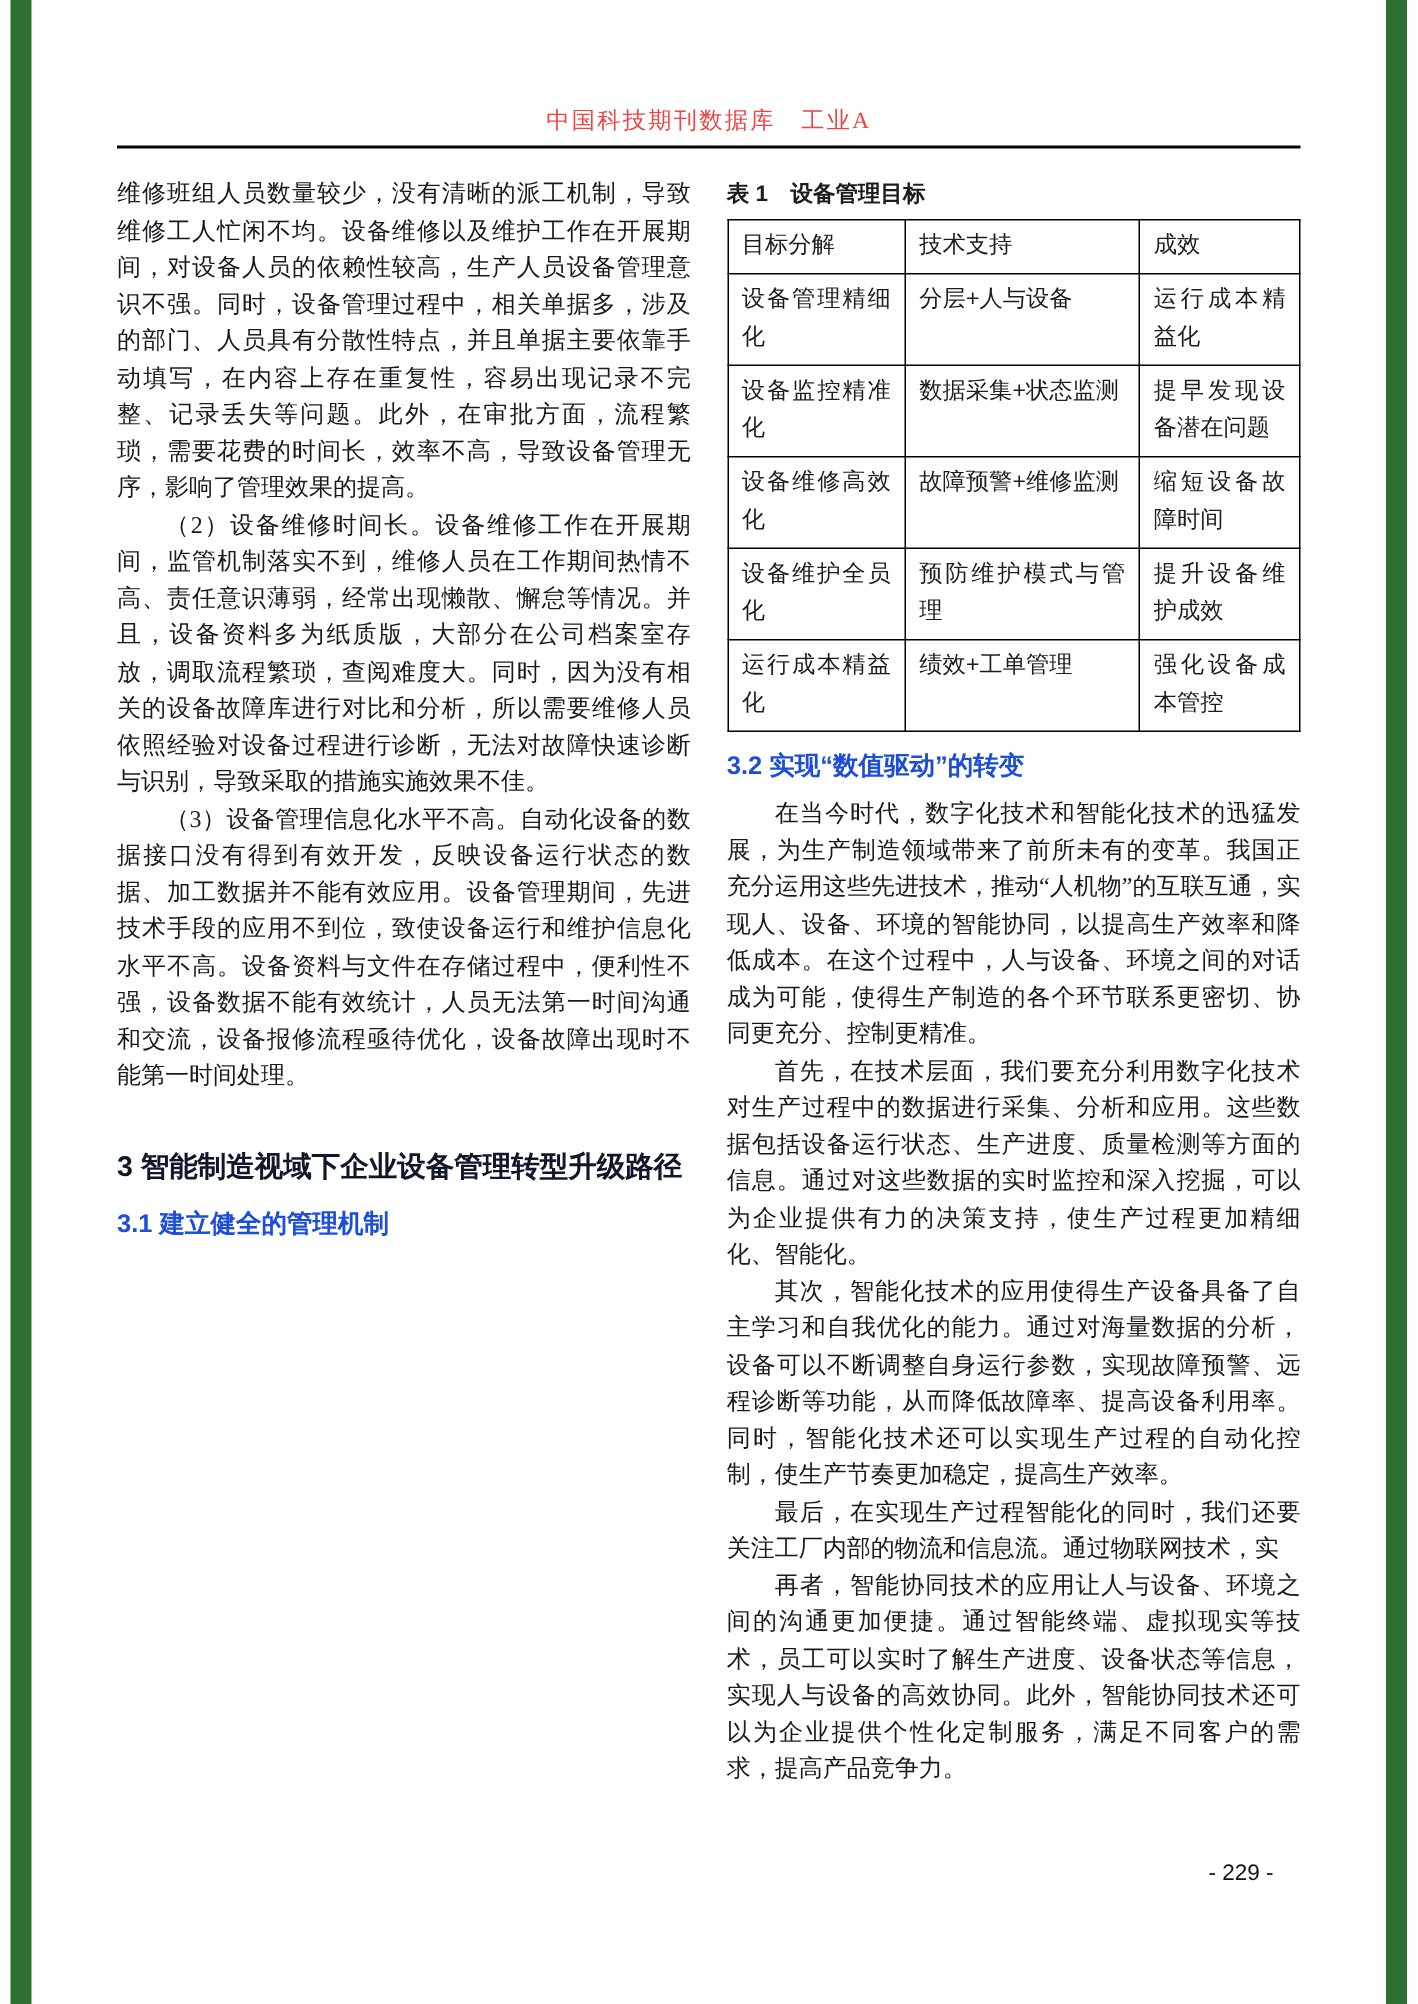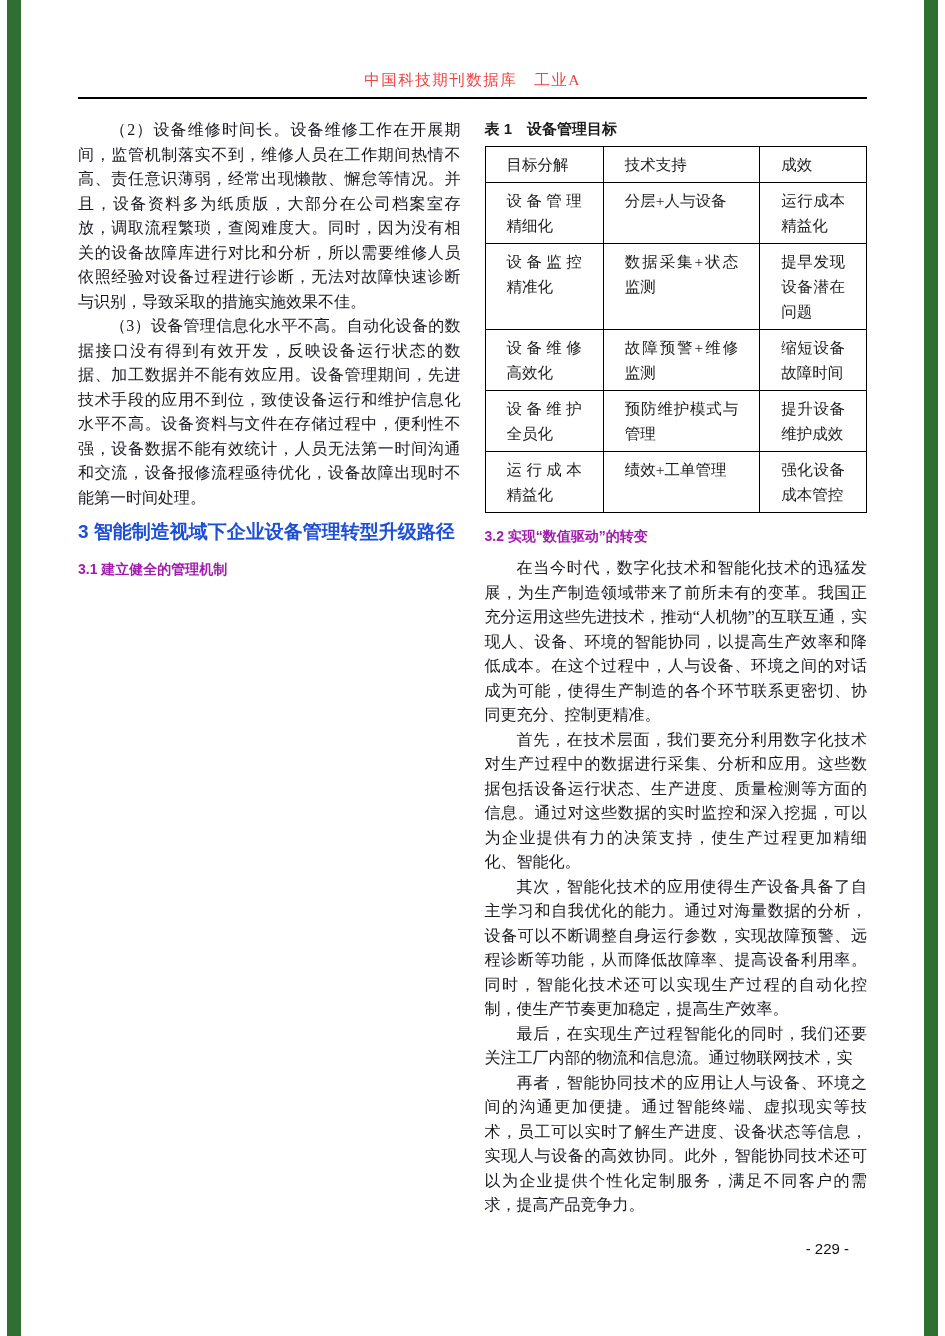--- a/index.html
+++ b/index.html
@@ -104,6 +104,7 @@
   <div class="columns">
 
     <div class="col">
+      <p class="body noindent">维修班组人员数量较少，没有清晰的派工机制，导致维修工人忙闲不均。设备维修以及维护工作在开展期间，对设备人员的依赖性较高，生产人员设备管理意识不强。同时，设备管理过程中，相关单据多，涉及的部门、人员具有分散性特点，并且单据主要依靠手动填写，在内容上存在重复性，容易出现记录不完整、记录丢失等问题。此外，在审批方面，流程繁琐，需要花费的时间长，效率不高，导致设备管理无序，影响了管理效果的提高。</p>
       <p class="body">（2）设备维修时间长。设备维修工作在开展期间，监管机制落实不到，维修人员在工作期间热情不高、责任意识薄弱，经常出现懒散、懈怠等情况。并且，设备资料多为纸质版，大部分在公司档案室存放，调取流程繁琐，查阅难度大。同时，因为没有相关的设备故障库进行对比和分析，所以需要维修人员依照经验对设备过程进行诊断，无法对故障快速诊断与识别，导致采取的措施实施效果不佳。</p>
       <p class="body">（3）设备管理信息化水平不高。自动化设备的数据接口没有得到有效开发，反映设备运行状态的数据、加工数据并不能有效应用。设备管理期间，先进技术手段的应用不到位，致使设备运行和维护信息化水平不高。设备资料与文件在存储过程中，便利性不强，设备数据不能有效统计，人员无法第一时间沟通和交流，设备报修流程亟待优化，设备故障出现时不能第一时间处理。</p>
       <h1 class="sec">3 智能制造视域下企业设备管理转型升级路径</h1>

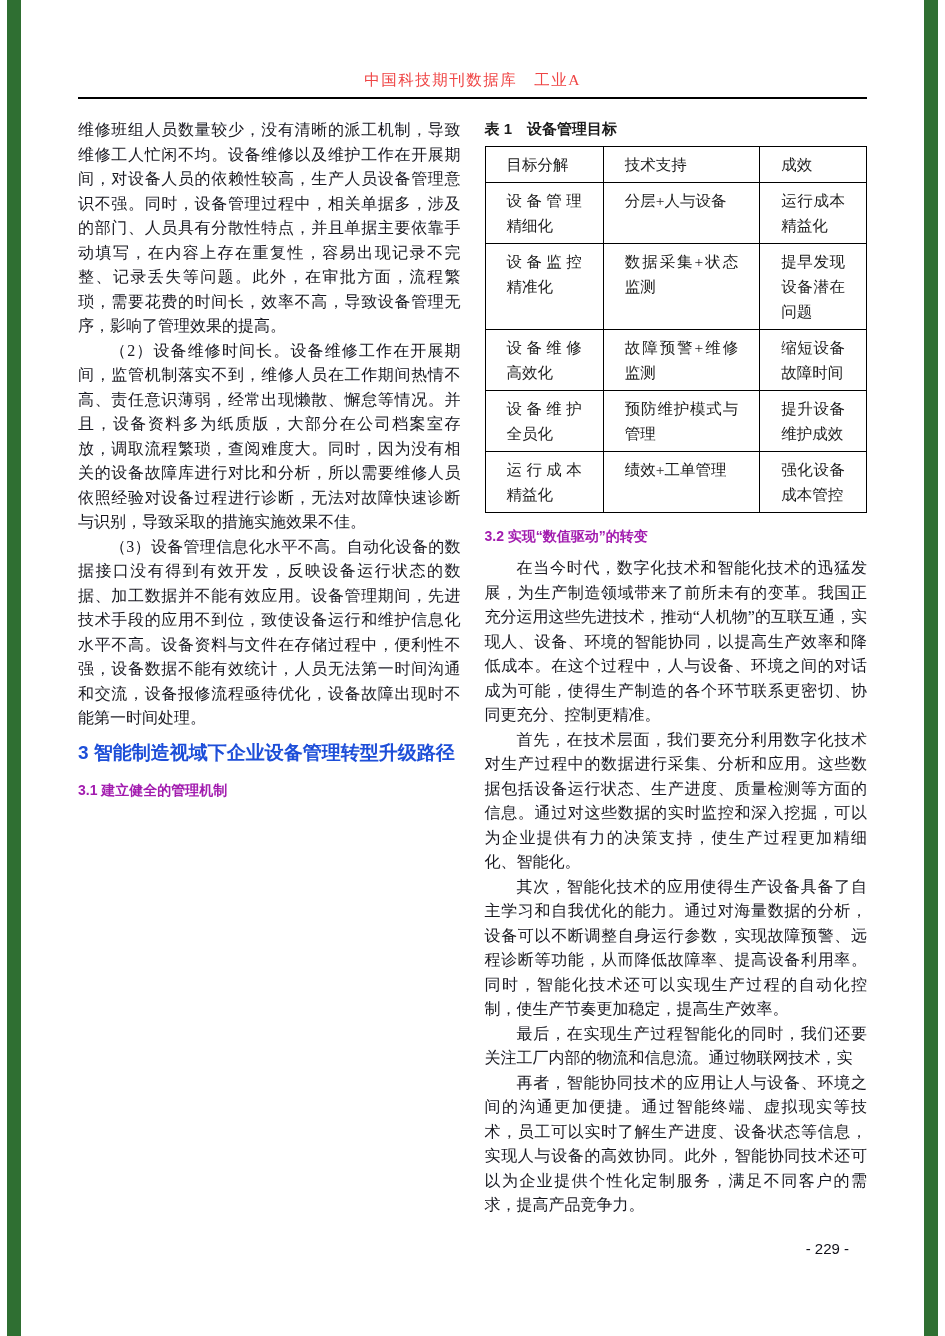--- a/index.html
+++ b/index.html
@@ -73,11 +73,12 @@
   }
   table.data th, table.data td {
     border:1.6px solid #000;
-    padding:5px 21px;
+    padding:5px 9px;
     text-align:left;
     vertical-align:top;
     font-weight:normal;
     line-height:25px;
+    font-family:Liberation Mono, monospace;
   }
   table.data td.fx { text-align:justify; }
 

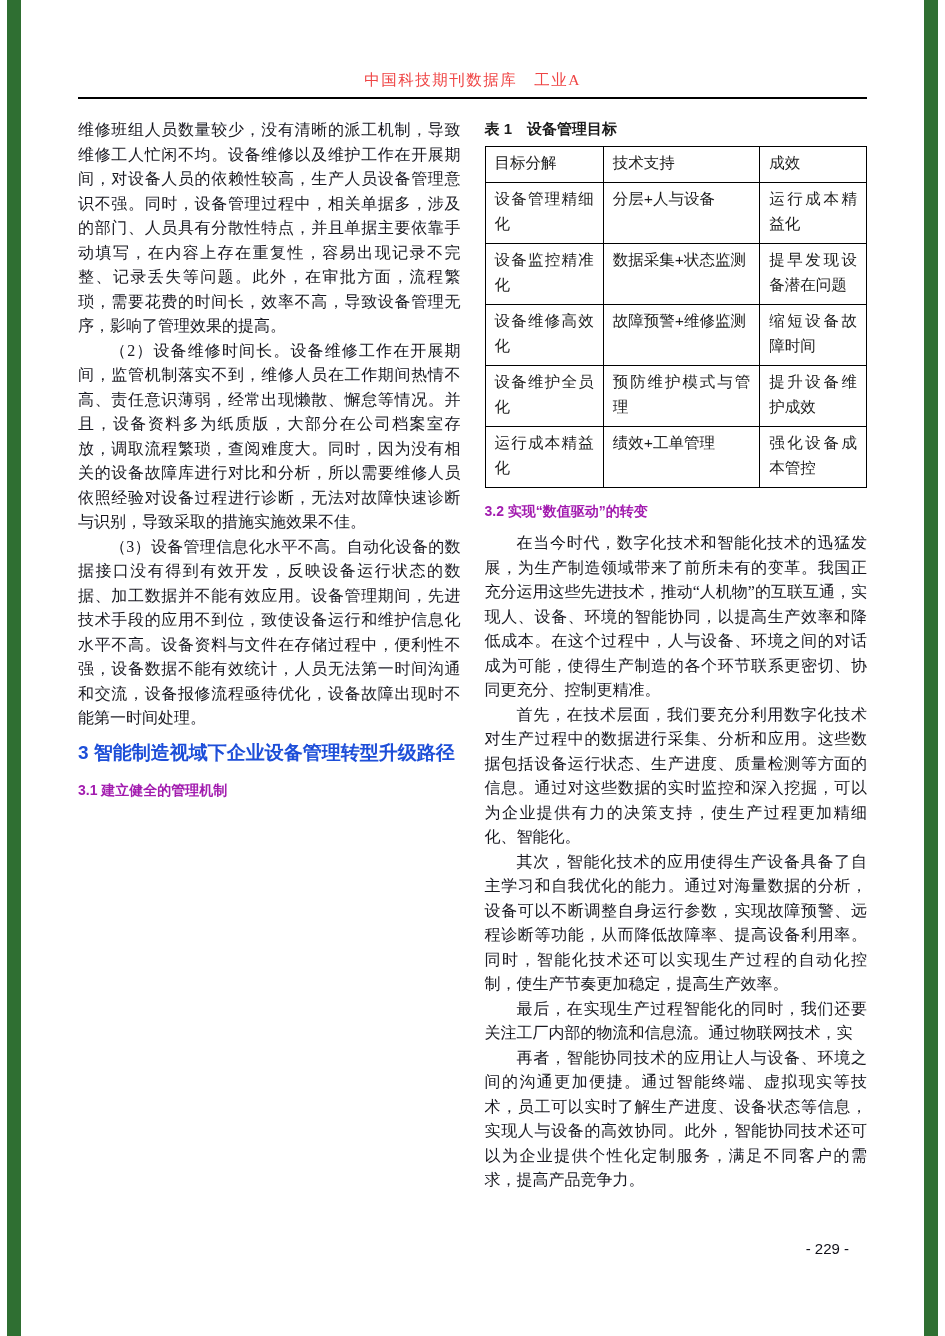--- a/index.html
+++ b/index.html
@@ -51,10 +51,10 @@
   }
   h2.sec {
     font-family:"Liberation Sans","DejaVu Sans",sans-serif;
-    font-size:14px; font-weight:bold;
+    font-size:17px; font-weight:bold;
     line-height:26px;
     margin:8px 0 7px;
-    color:#a21caf;
+    color:#1d4ed8;
   }
 
   .tbl-caption {

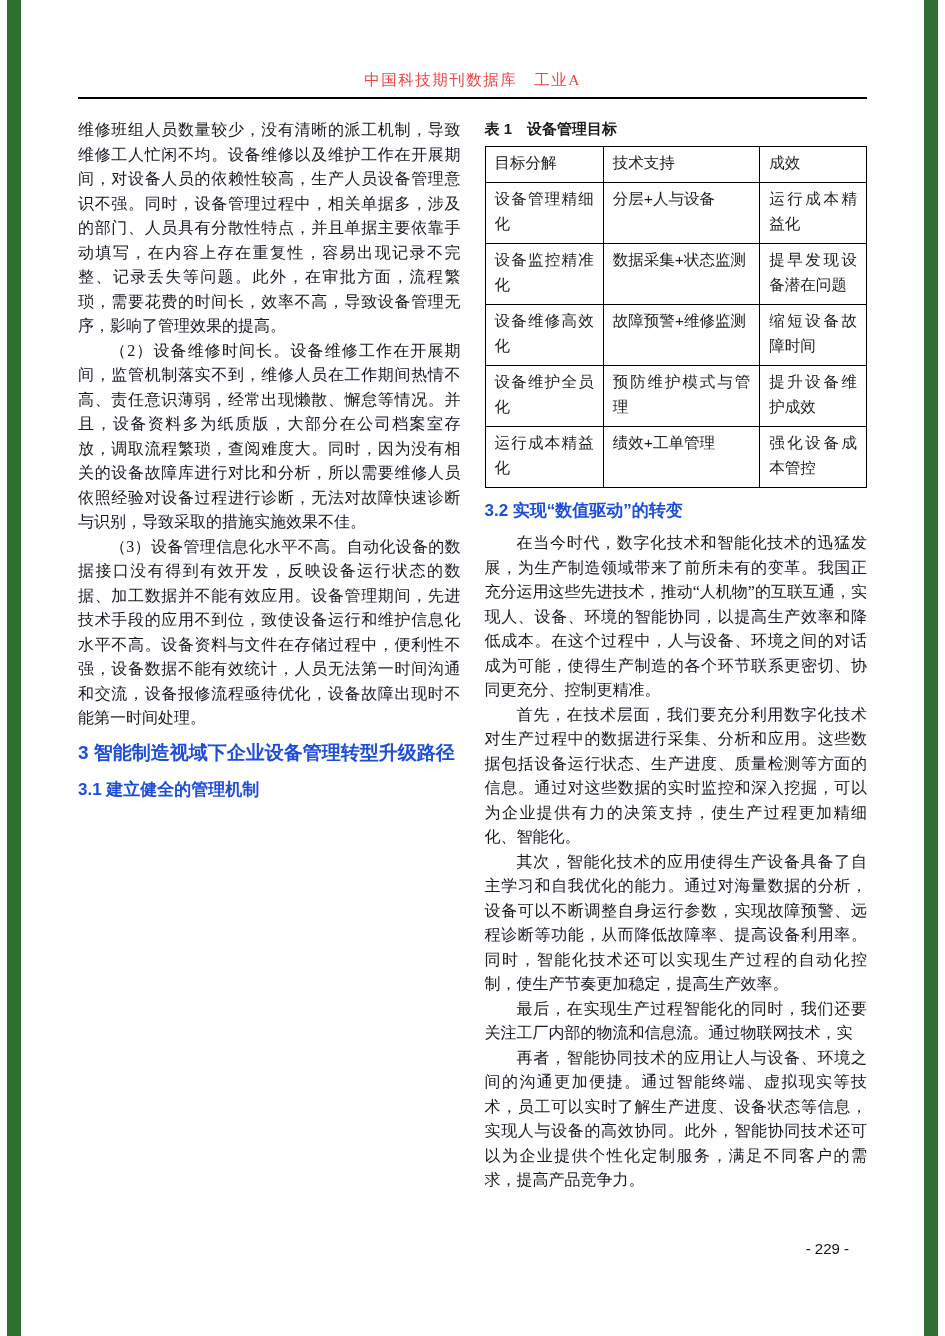--- a/index.html
+++ b/index.html
@@ -45,8 +45,8 @@
     font-family:"Liberation Sans","DejaVu Sans",sans-serif;
     font-size:19px; font-weight:bold;
     line-height:30px;
-    margin:7px 0 9px;
-    color:#1d4ed8;
+    margin:33px 0 9px;
+    color:#0f172a;
     text-align:justify;
   }
   h2.sec {

